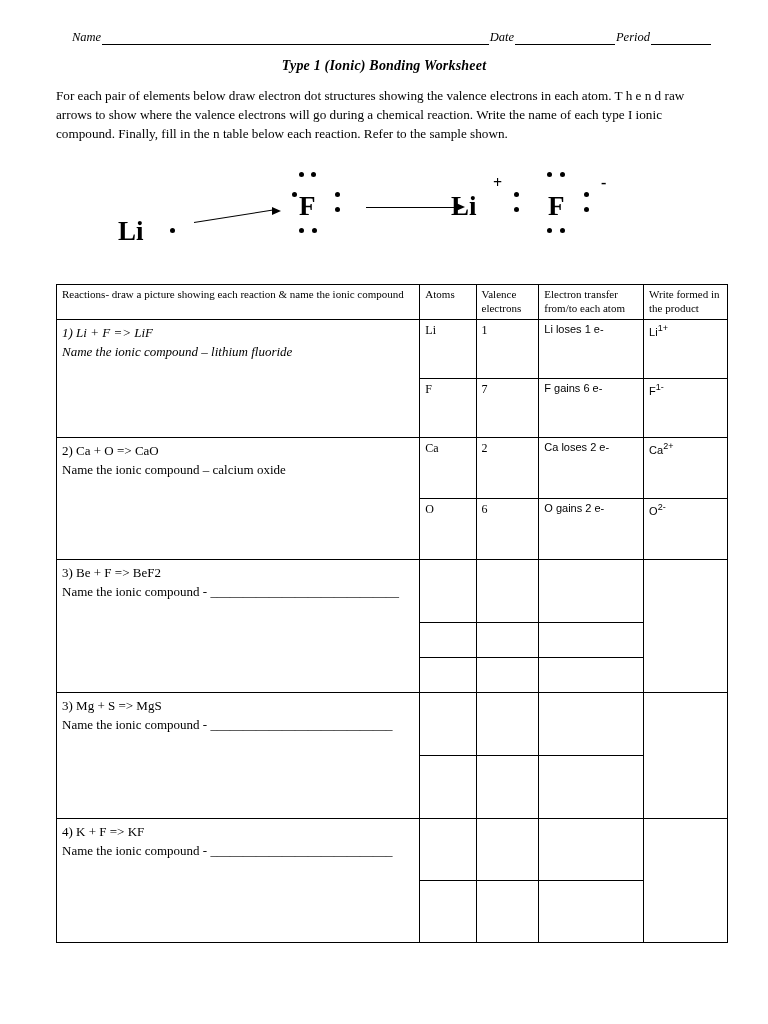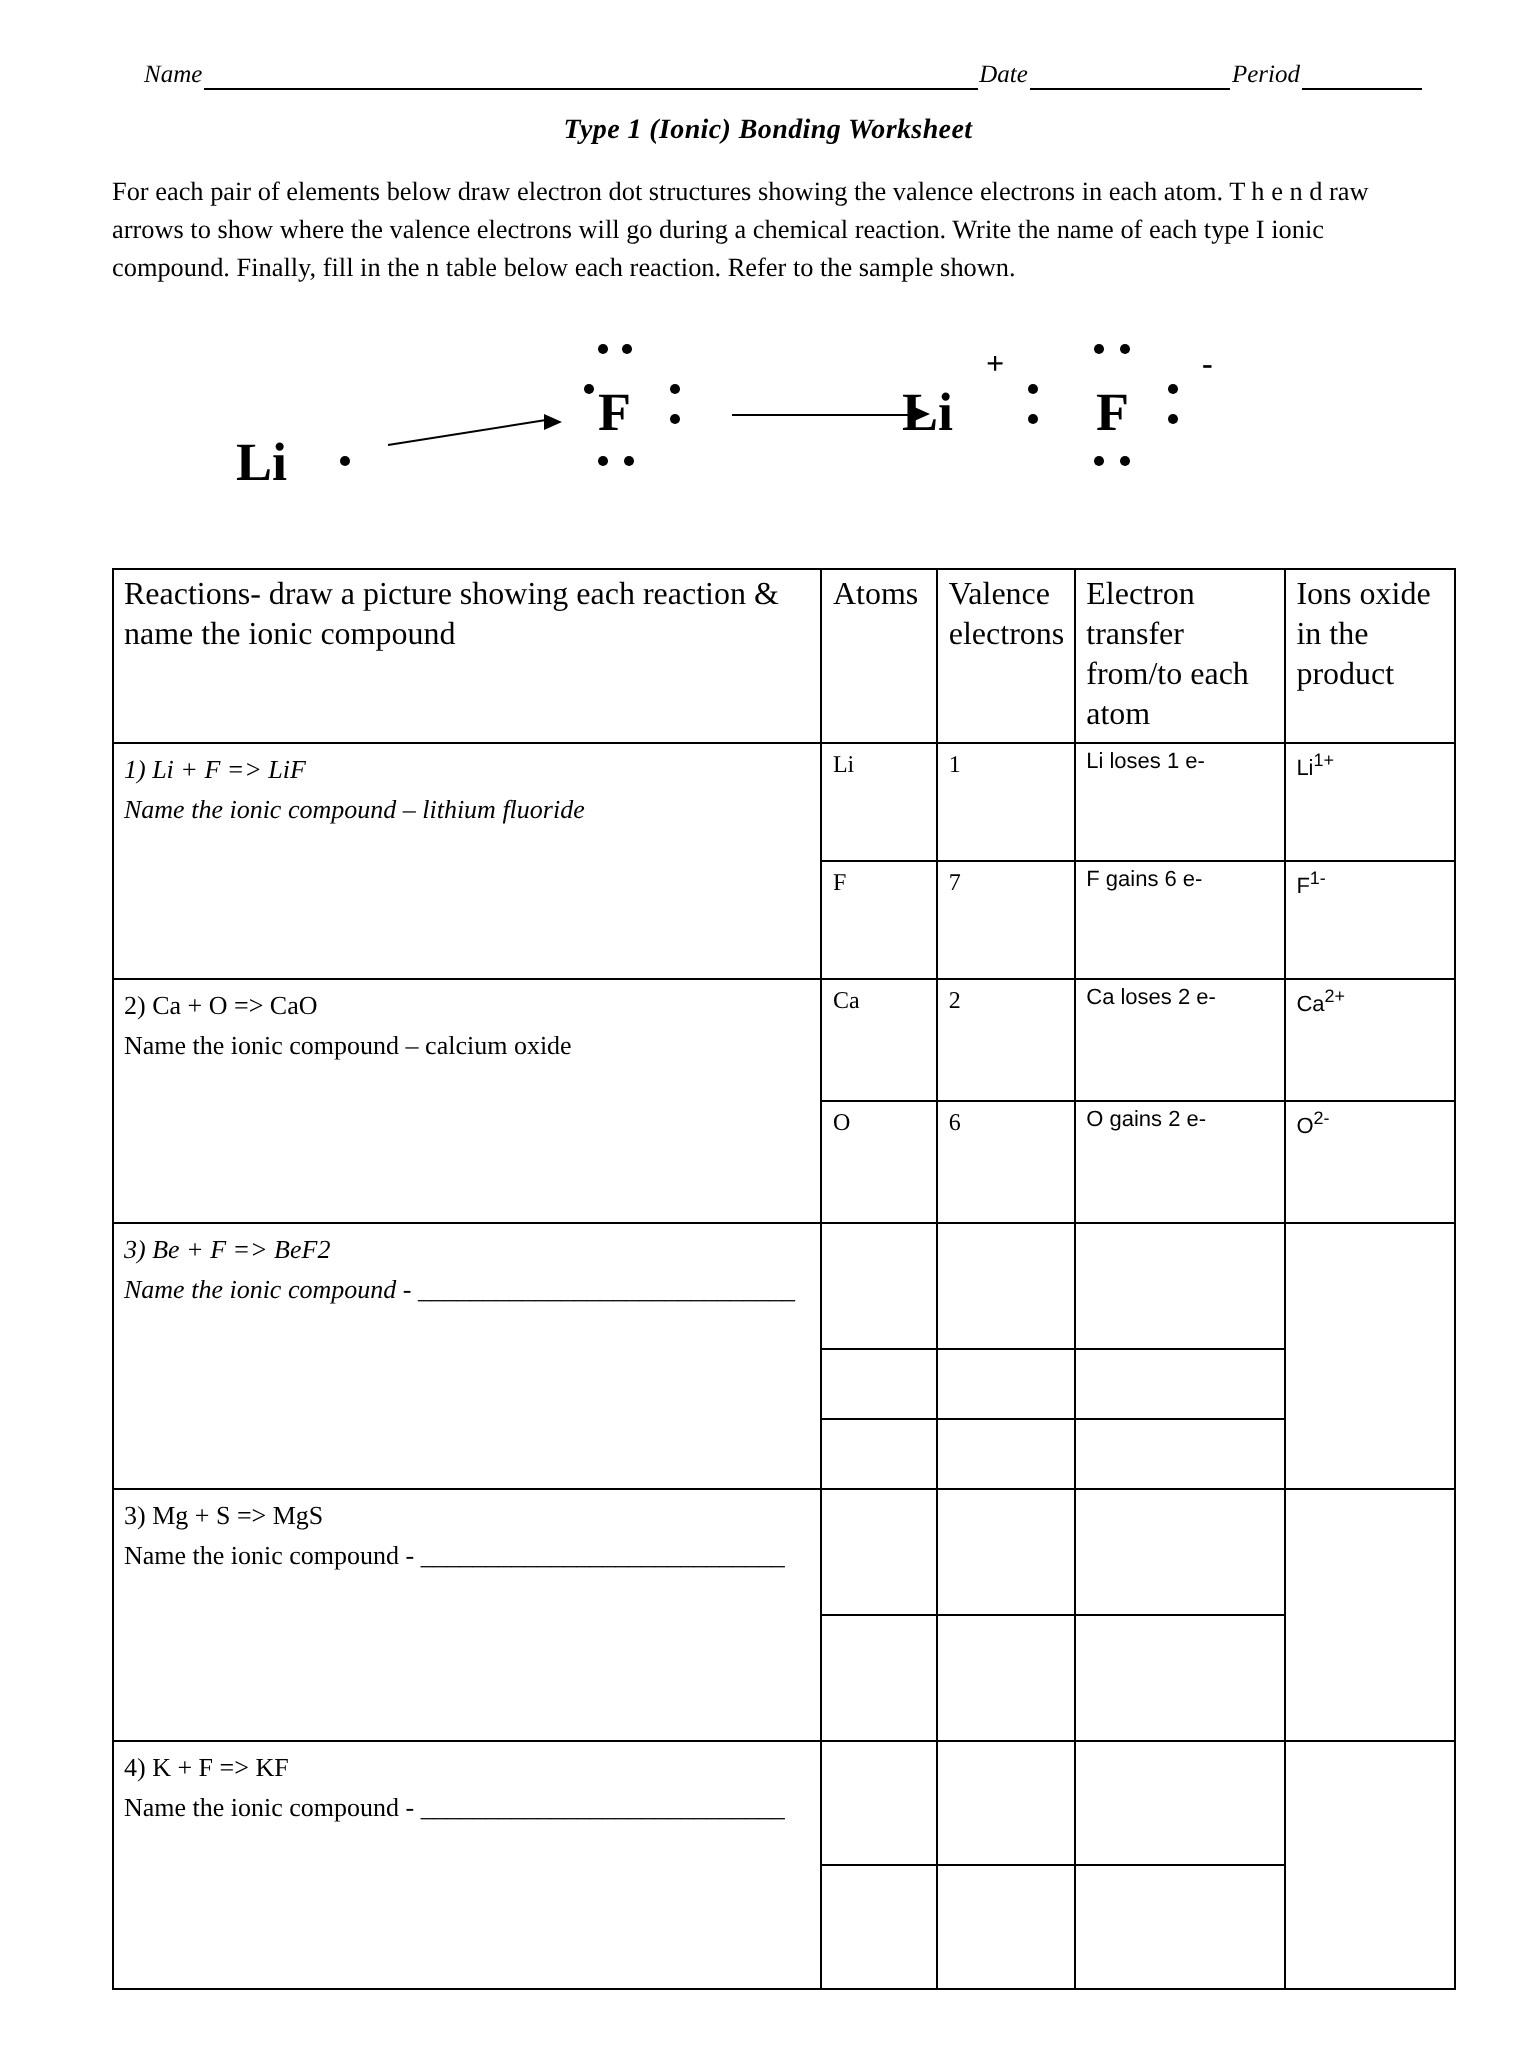--- a/index.html
+++ b/index.html
@@ -136,7 +136,7 @@
   .col-ions  { width: 80px; }
 
   th.hdr {
-    font-size: 16px;
+    font-size: 11px;
     line-height: 1.25;
     padding: 4px 5px 6px 5px;
   }

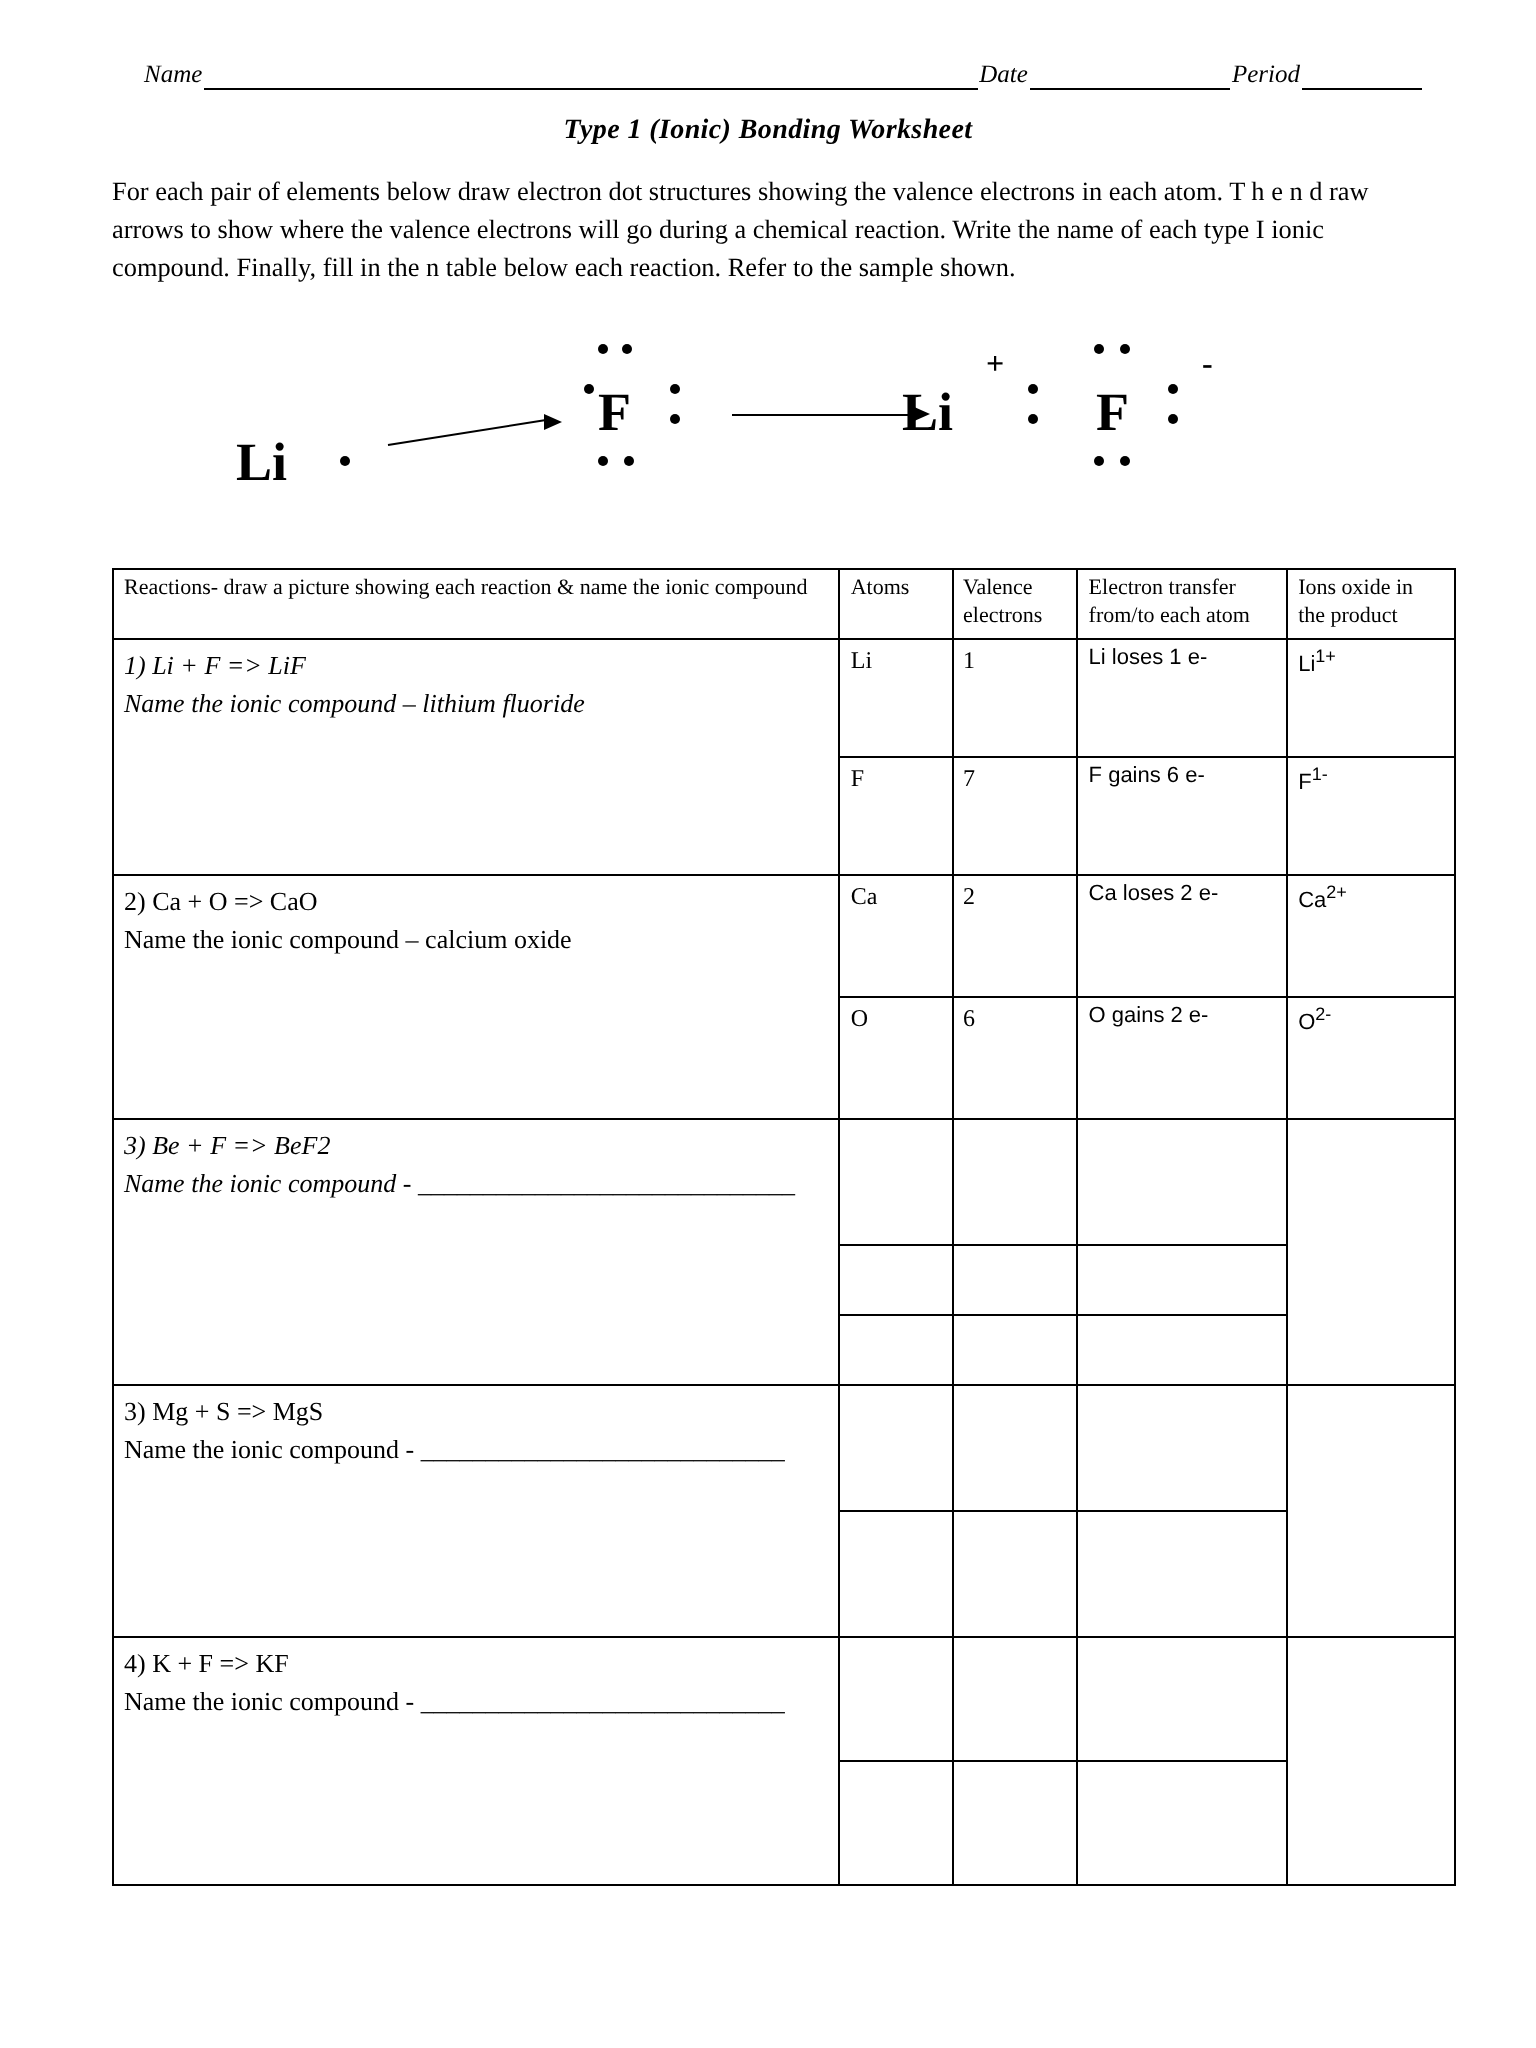--- a/index.html
+++ b/index.html
@@ -216,7 +216,7 @@
         <th class="hdr col-atoms">Atoms</th>
         <th class="hdr col-val">Valence electrons</th>
         <th class="hdr col-trans">Electron transfer from/to each atom</th>
-        <th class="hdr col-ions">Ions oxide in the product</th>
+        <th class="hdr col-ions">Write formed in the product</th>
       </tr>
     </thead>
     <tbody>

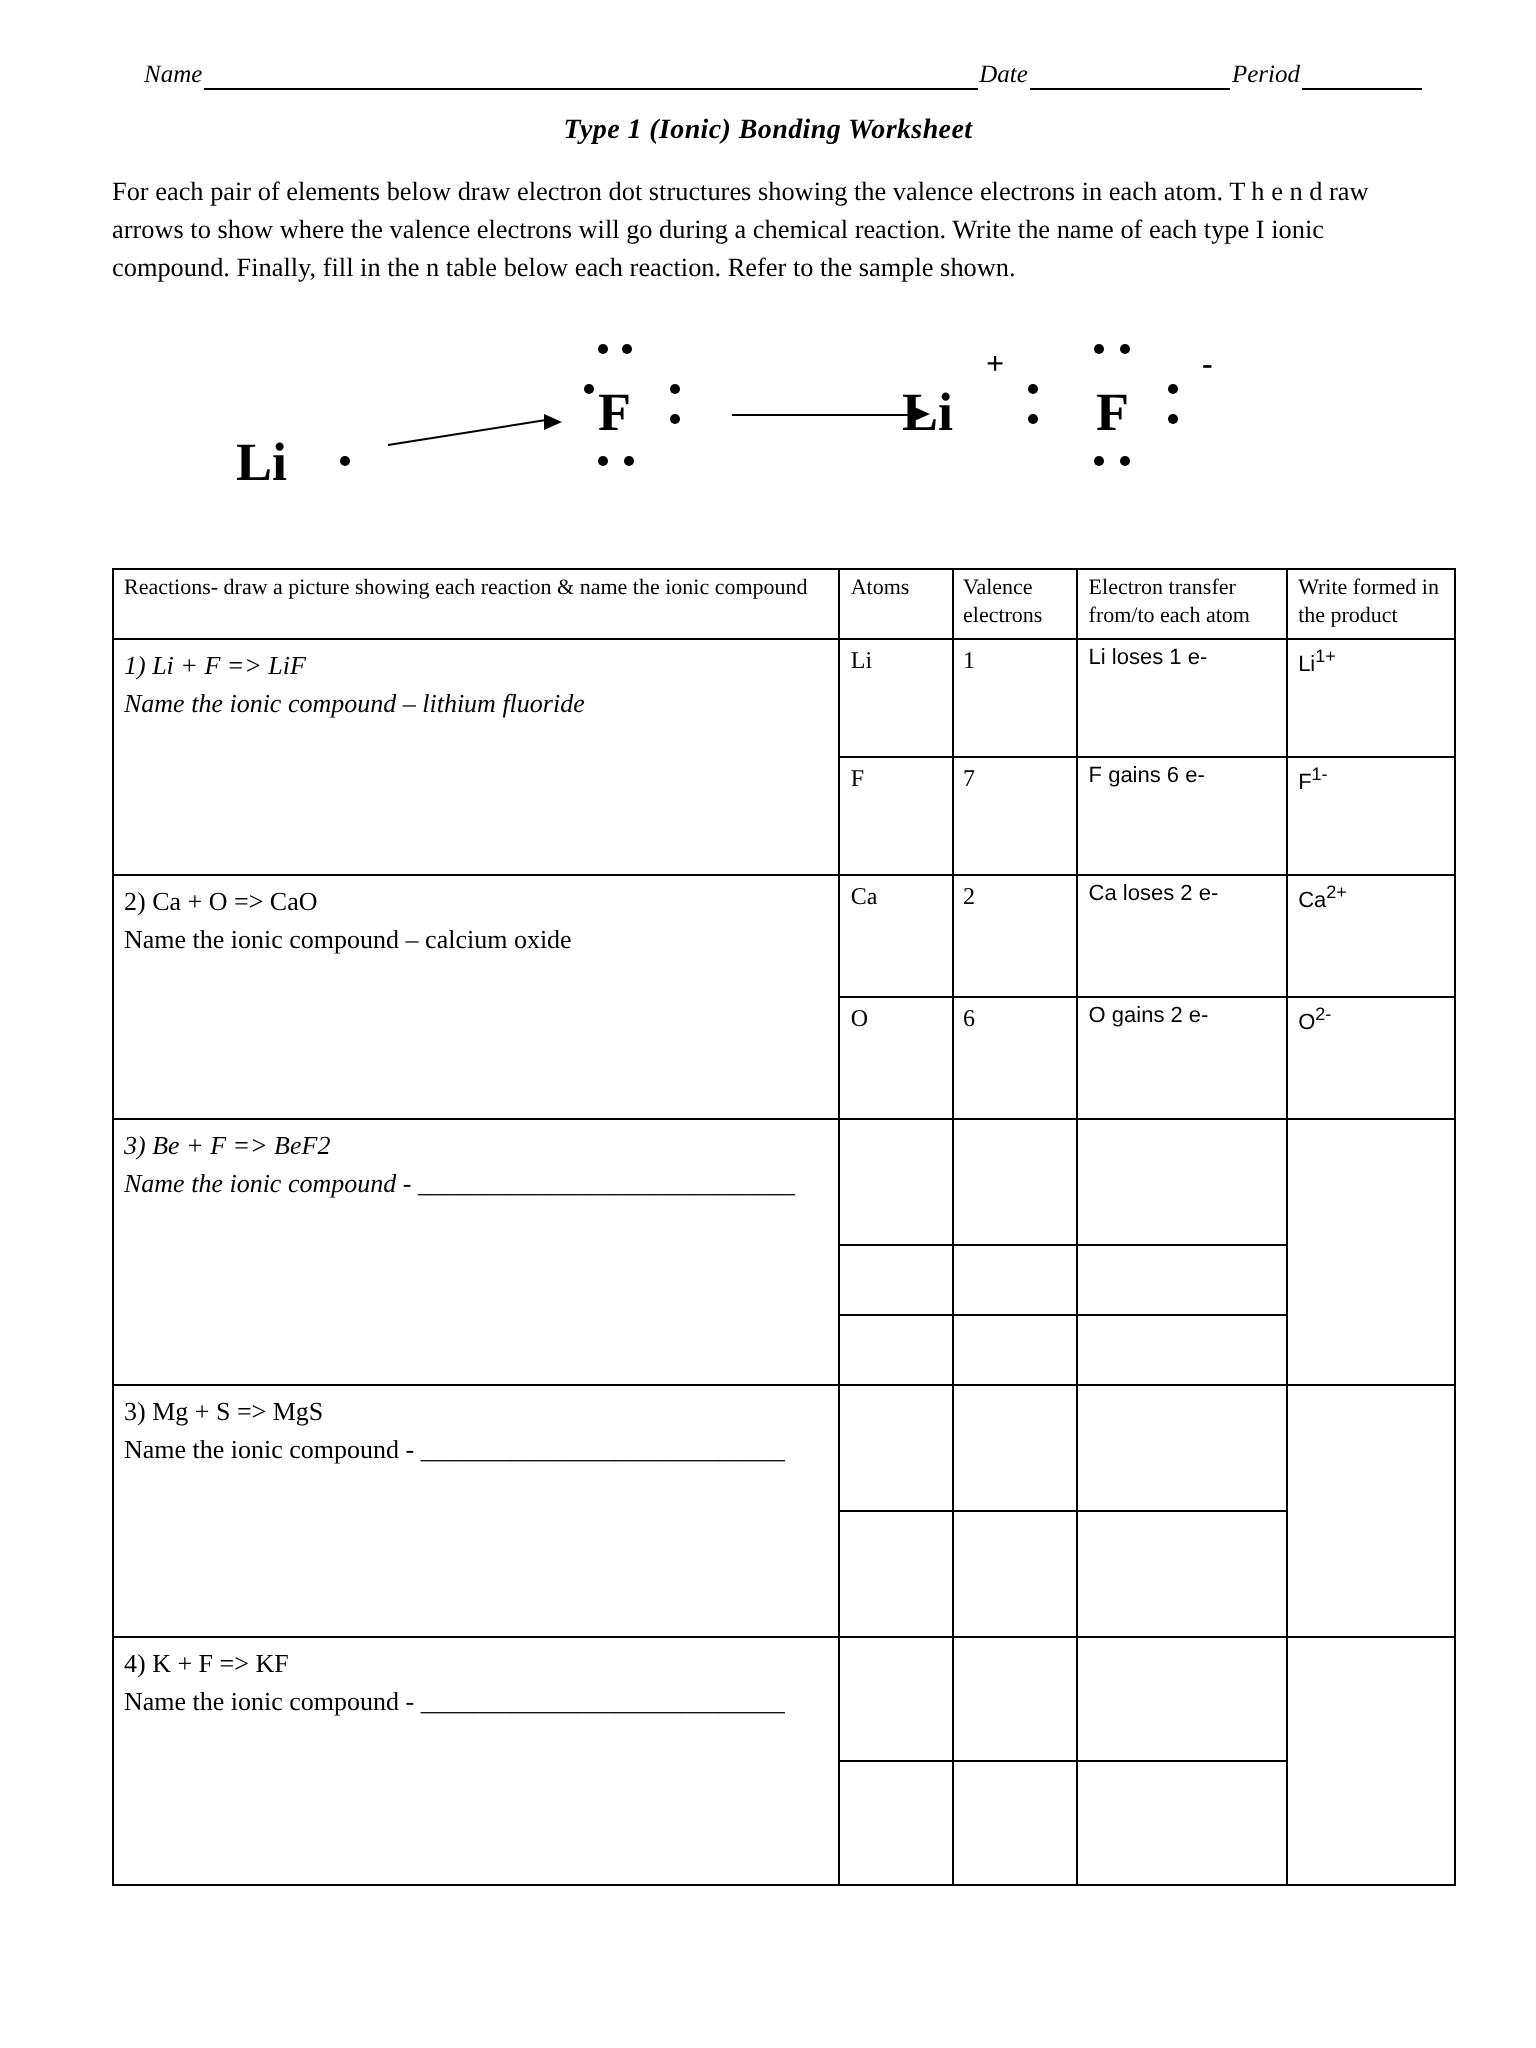--- a/index.html
+++ b/index.html
@@ -256,7 +256,7 @@
       </tr>
 
       <tr>
-        <td class="reaction-cell" rowspan="3" style="height:112px;font-style:italic;">
+        <td class="reaction-cell" rowspan="3" style="height:112px;">
           <span>3) Be + F =&gt; BeF2</span>
           <span class="ln2">Name the ionic compound - _____________________________</span>
         </td>

